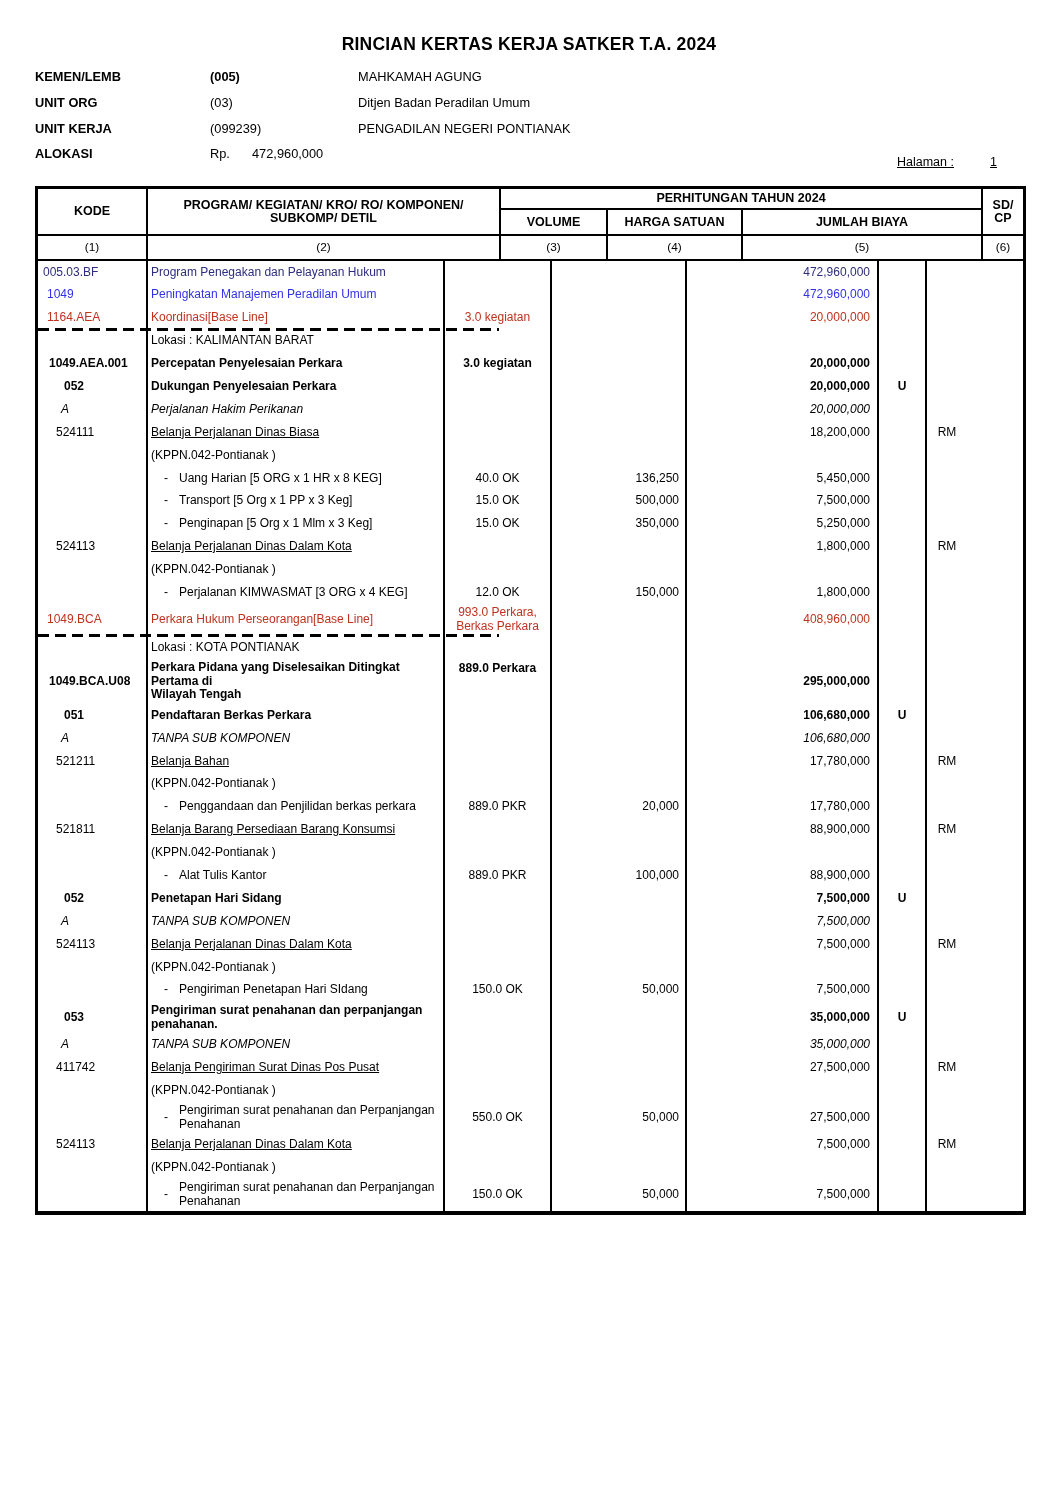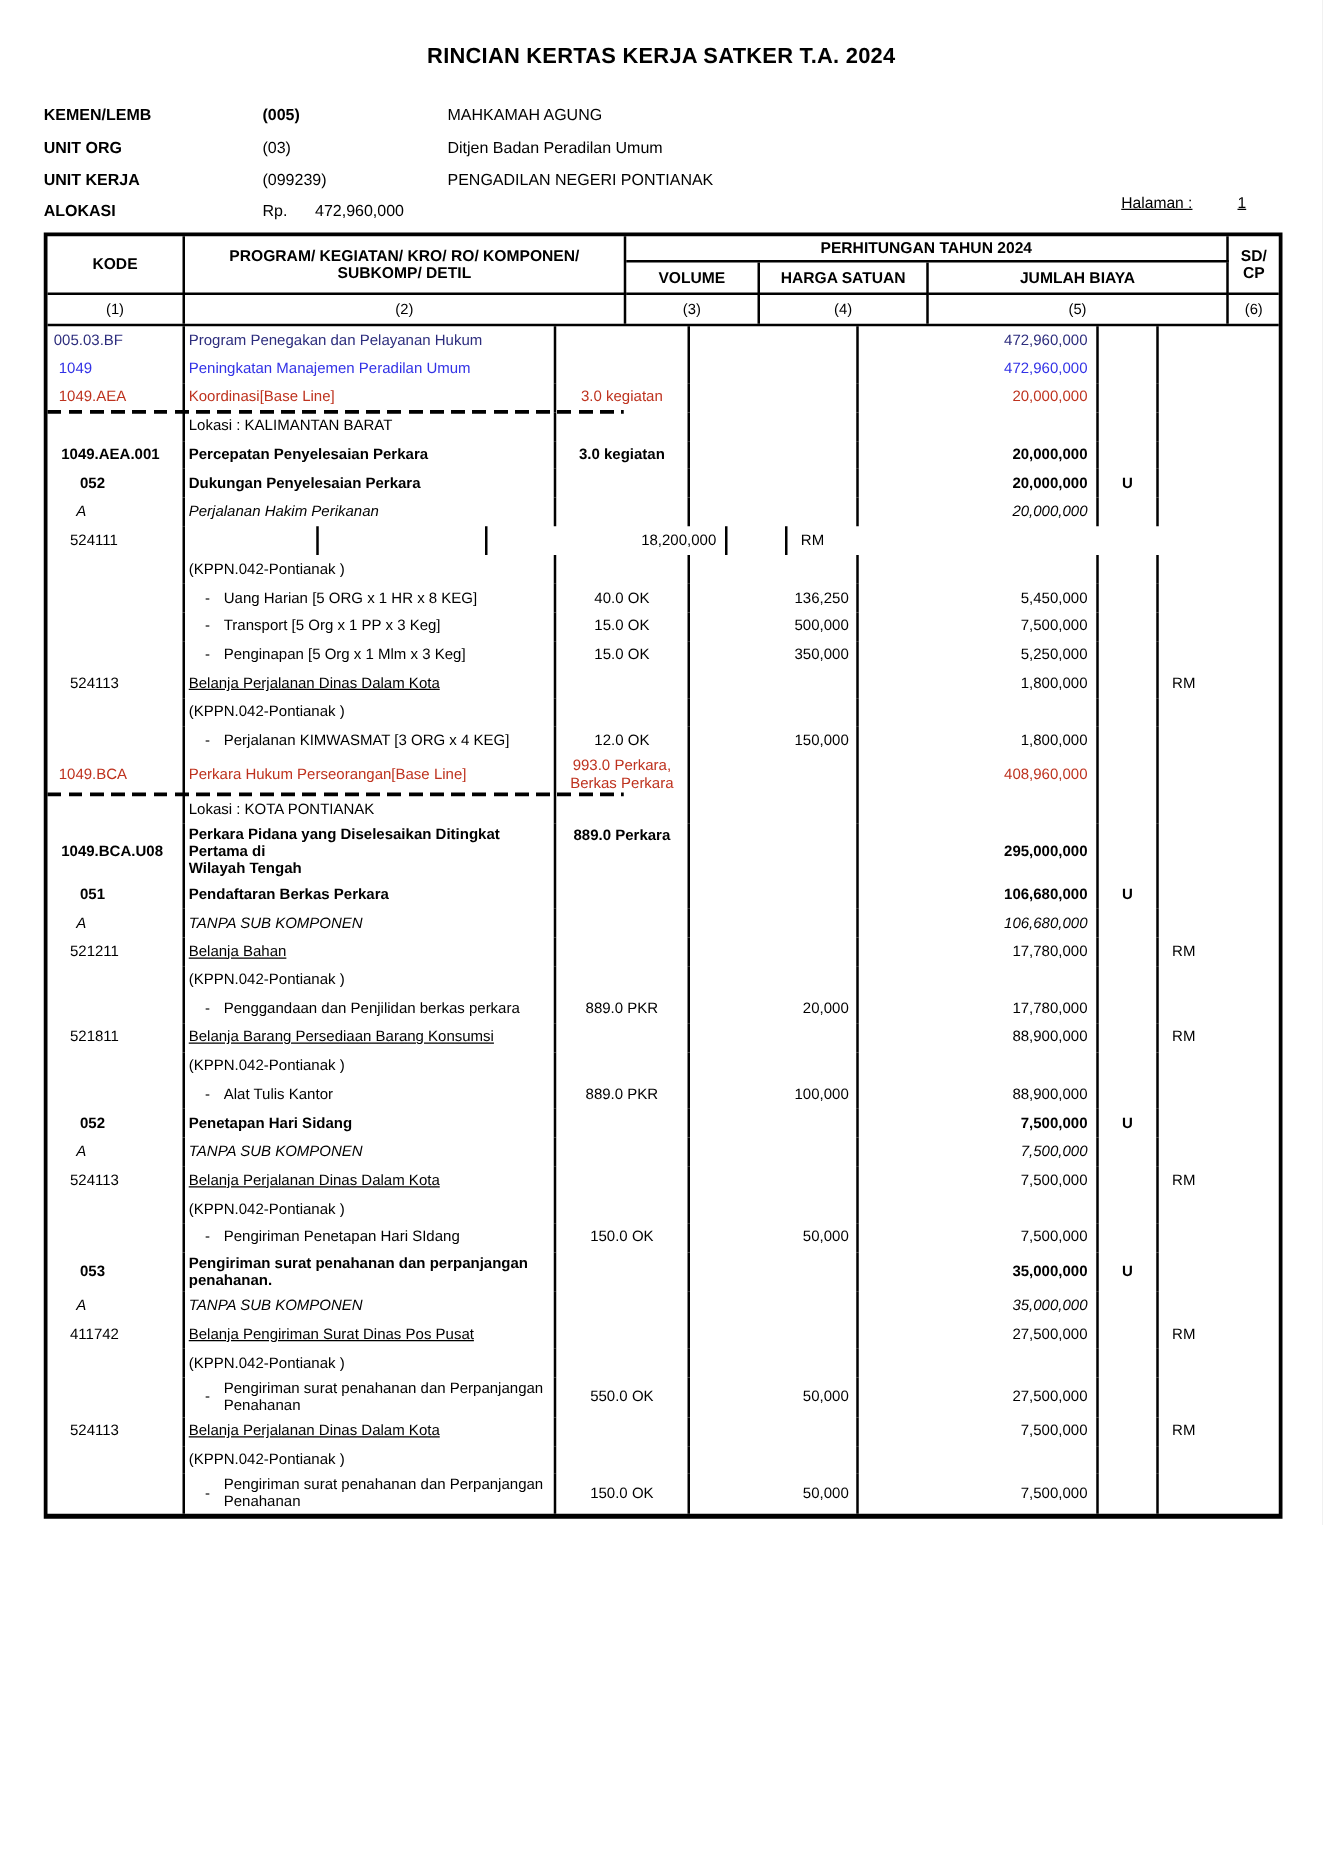--- a/index.html
+++ b/index.html
@@ -13,7 +13,7 @@
     position:absolute; top:34px; left:0; width:100%;
     text-align:center; font-size:17.5px; font-weight:bold; letter-spacing:.2px;
   }
-  .meta { position:absolute; left:35px; top:82px; width:700px; }
+  .meta { position:absolute; left:35px; top:67px; width:700px; }
   .meta-row { position:relative; height:25.8px; }
   .meta-row span { position:absolute; top:2px; font-size:12.8px; white-space:nowrap; }
   .m-label { left:0; font-weight:bold; }

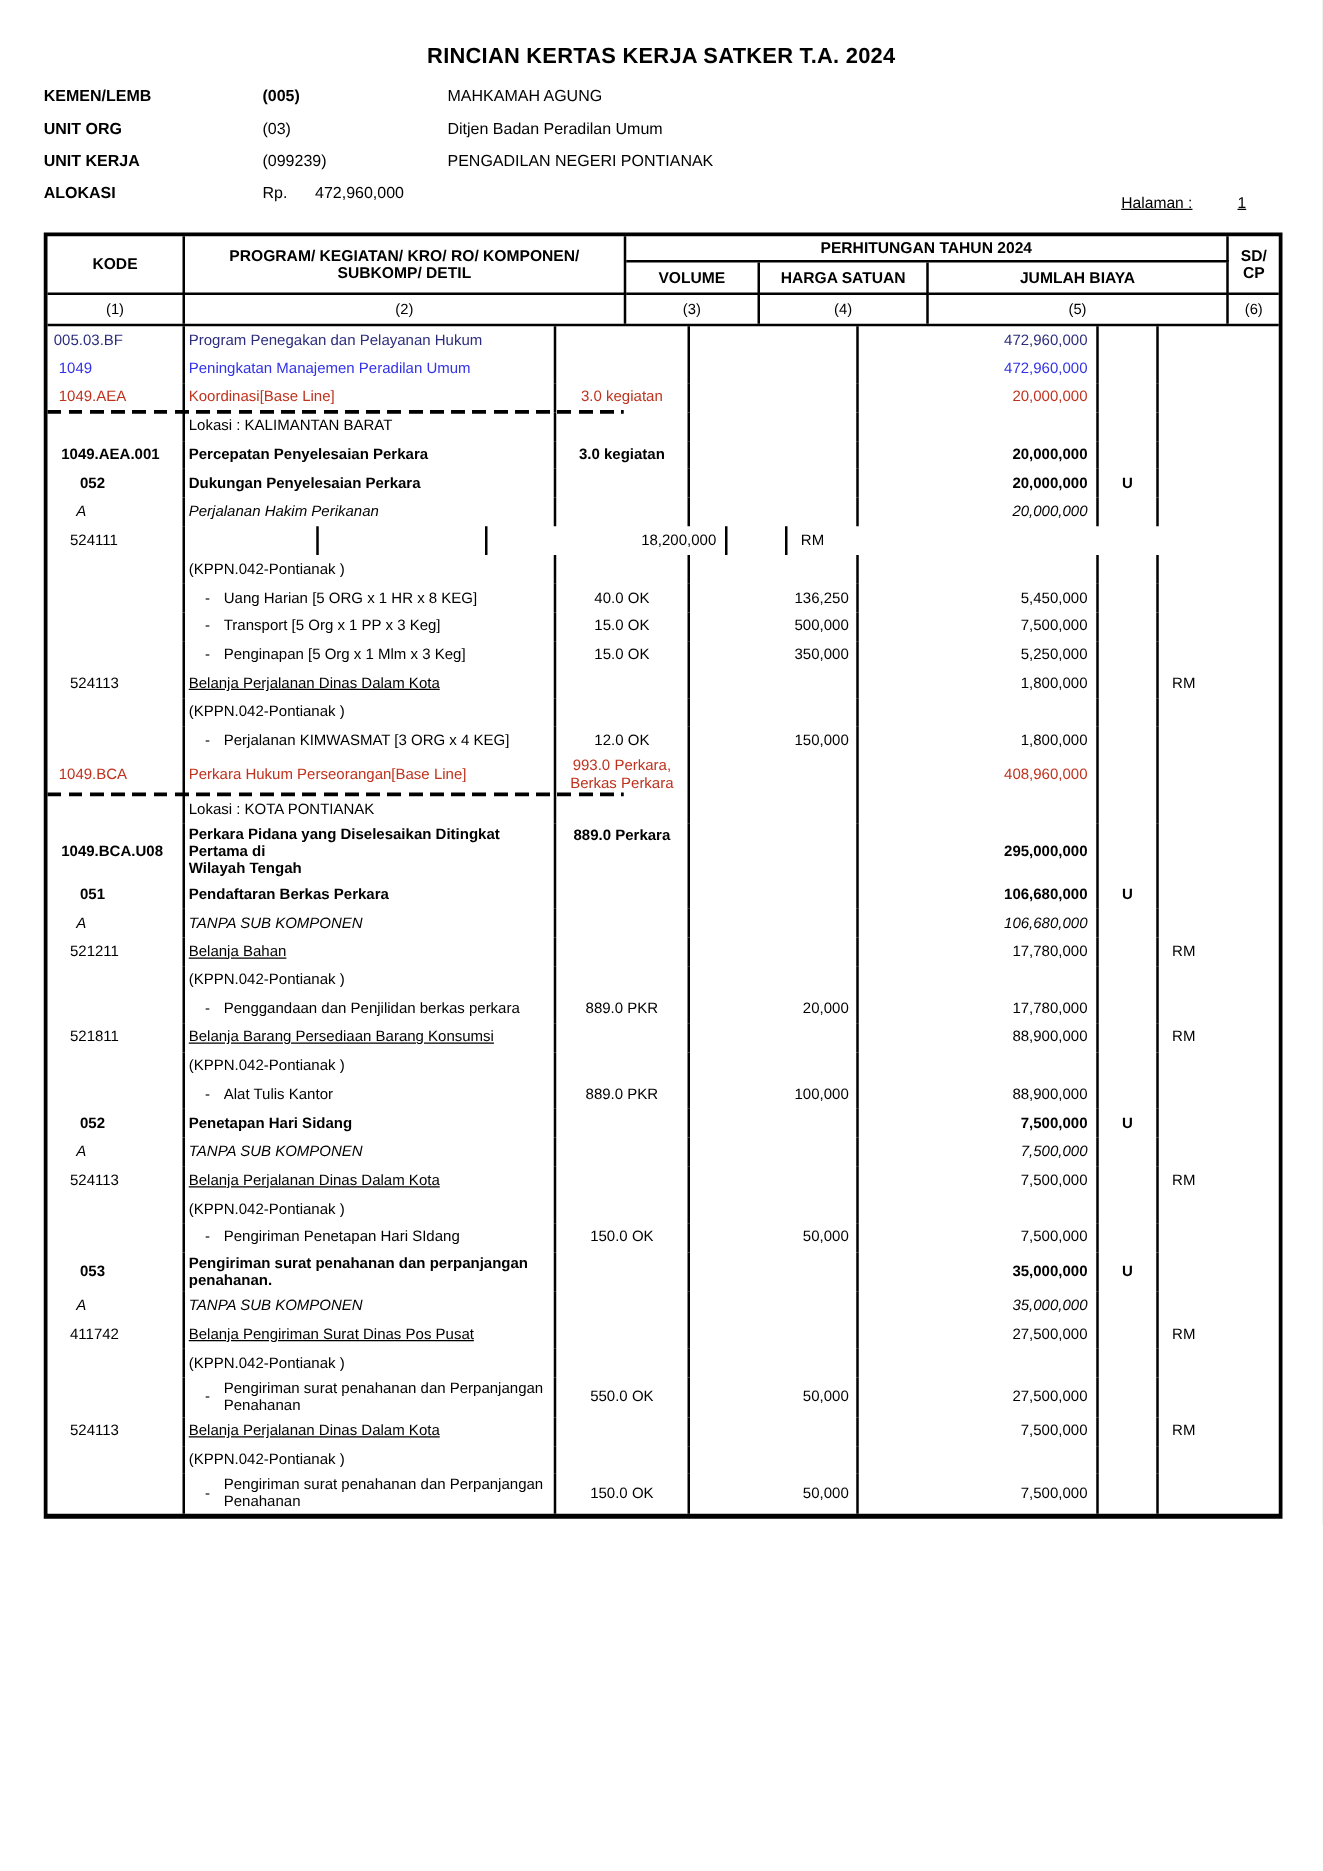--- a/index.html
+++ b/index.html
@@ -185,7 +185,7 @@
         </div>
         <div class="trow r-kro">
           <div class="c c-kode">
-            <span class="txt">1049.AEA</span>
+            <span class="txt">1164.AEA</span>
           </div>
           <div class="c c-uraian">
             <span class="txt">Koordinasi[Base Line]</span>

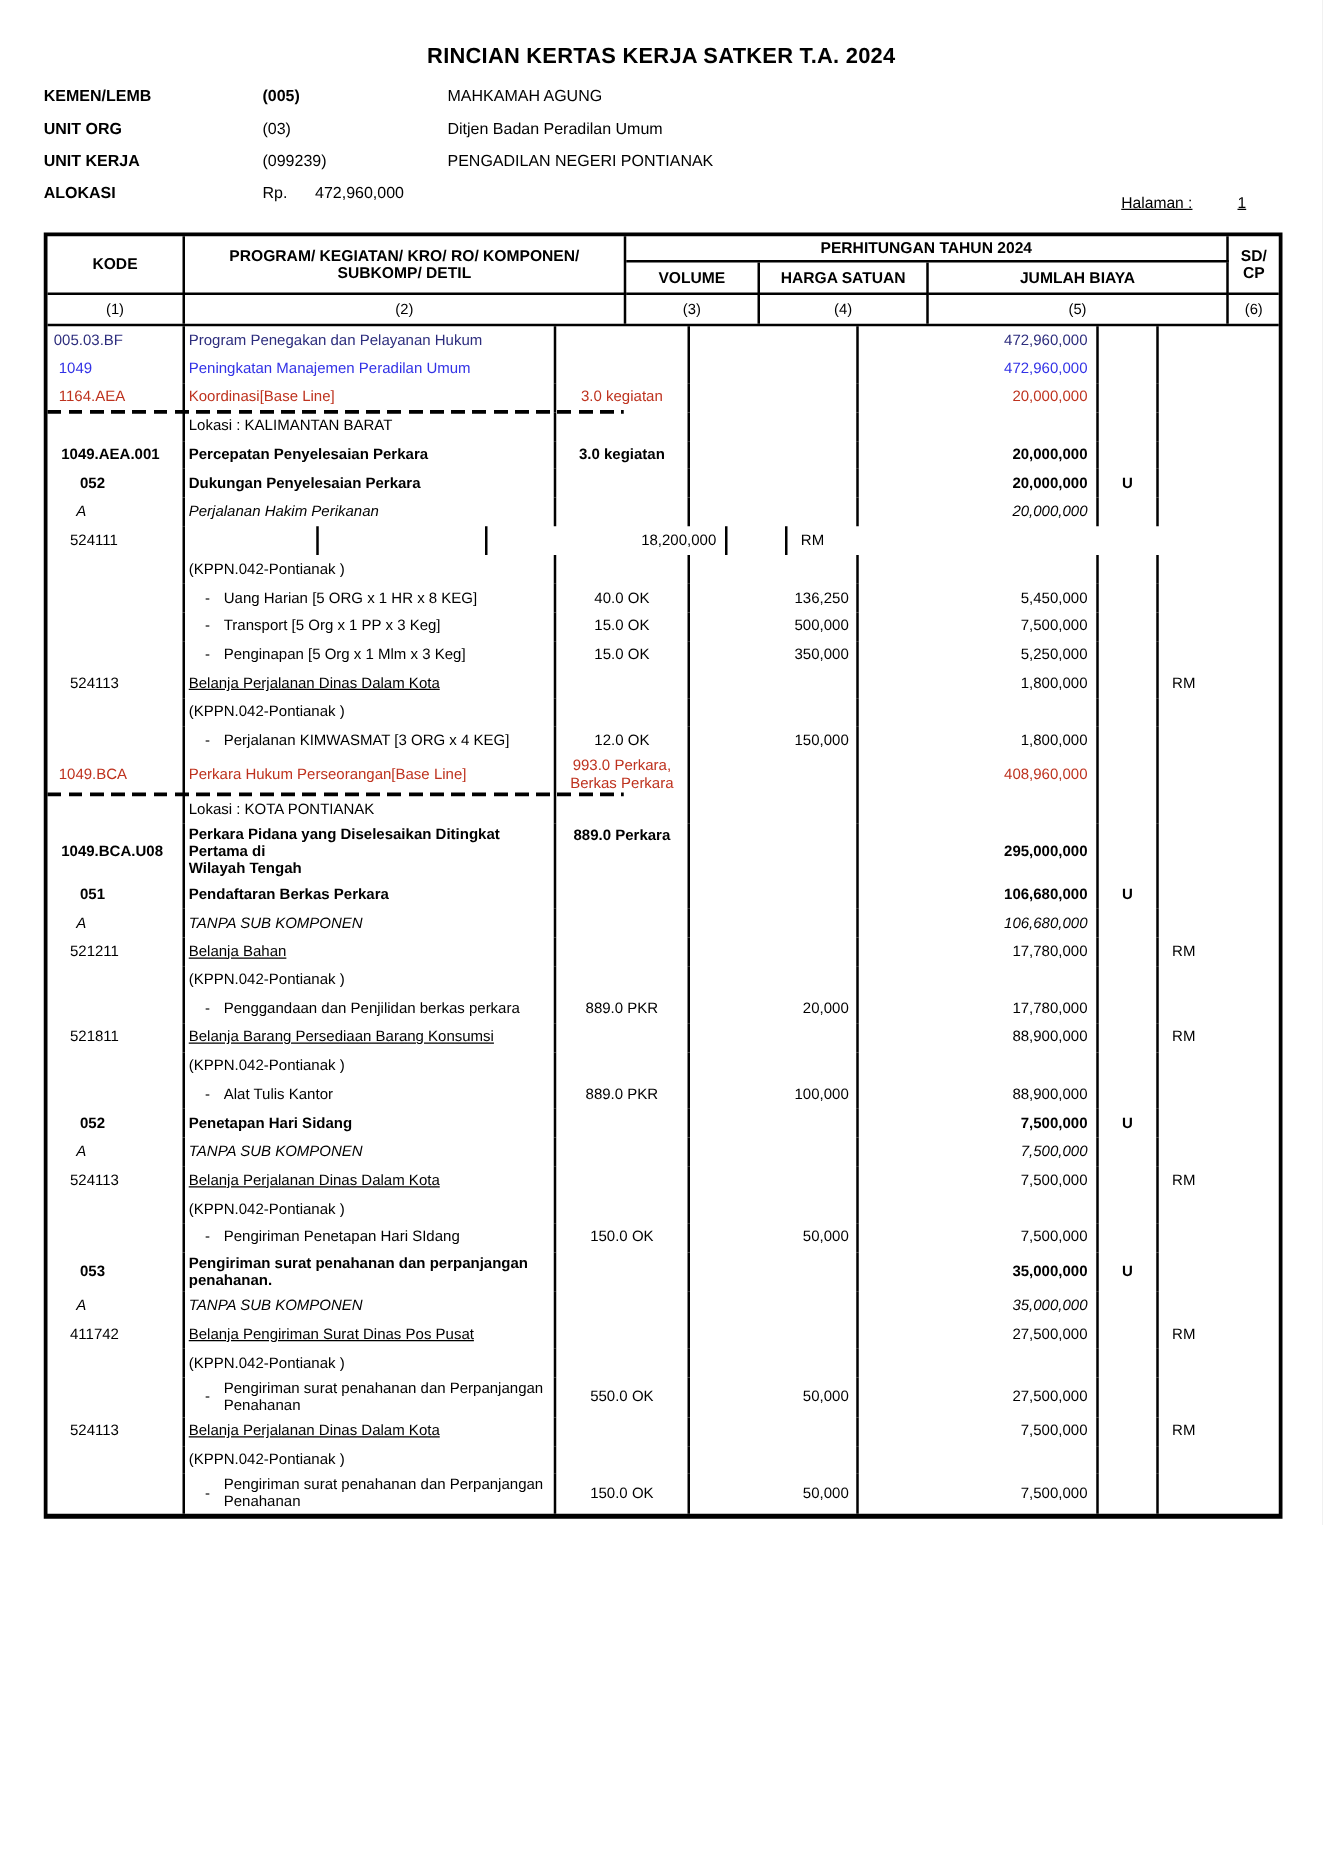--- a/index.html
+++ b/index.html
@@ -264,6 +264,9 @@
           <div class="c c-kode">
             <span class="txt">524111</span>
           </div>
+          <div class="c c-uraian">
+            <span class="txt">Belanja Perjalanan Dinas Biasa</span>
+          </div>
           <div class="c c-vol"></div>
           <div class="c c-harga"></div>
           <div class="c c-jumlah">

